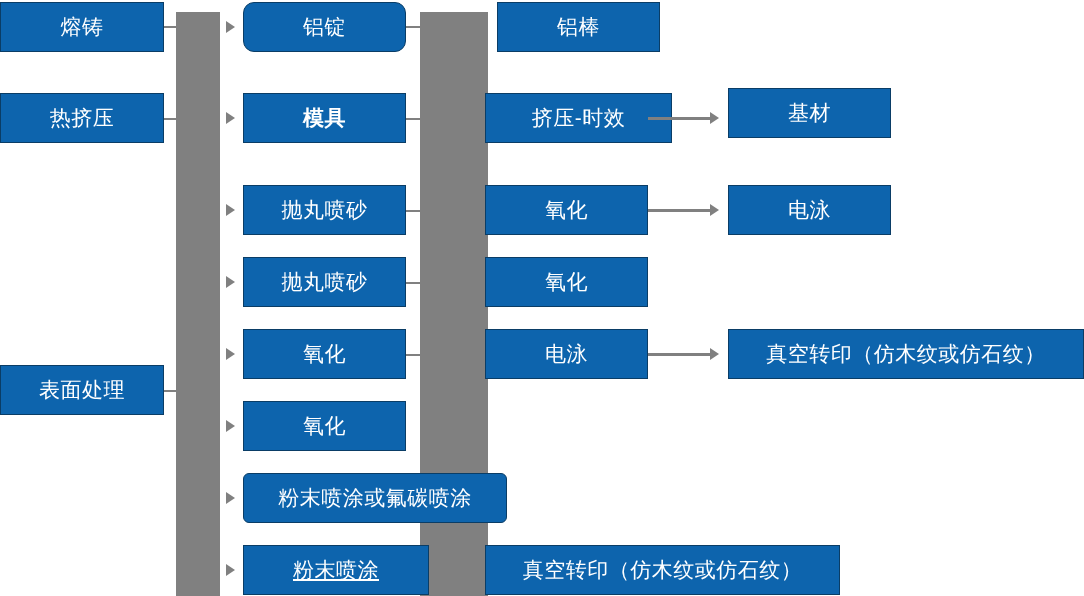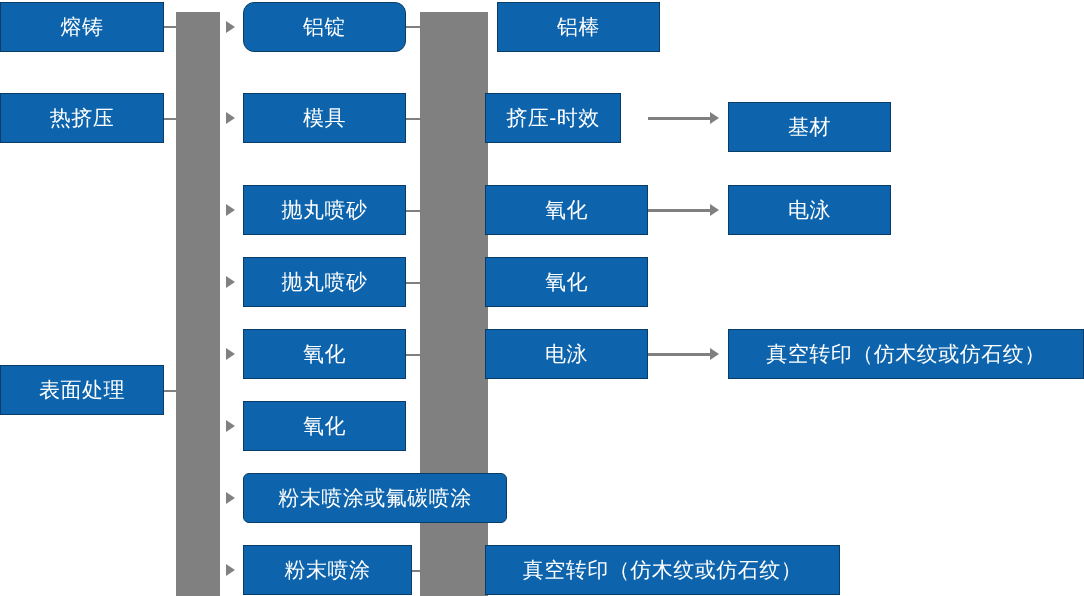--- a/index.html
+++ b/index.html
@@ -95,7 +95,7 @@
   <div class="node" style="left:243px; top:2px; width:163px; height:50px;border-radius:11px;">
     <span>铝锭</span>
   </div>
-  <div class="node" style="left:243px; top:93px; width:163px; height:50px;">
+  <div class="node" style="left:243px; top:93px; width:163px; height:50px;font-weight:bold;">
     <span>模具</span>
   </div>
   <div class="node" style="left:243px; top:185px; width:163px; height:50px;">

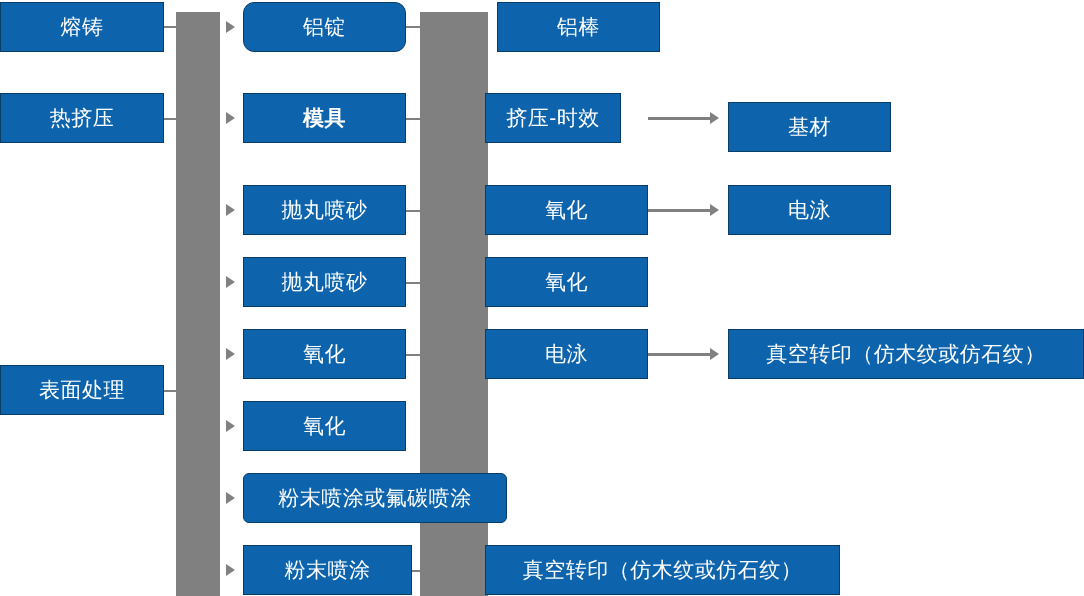--- a/index.html
+++ b/index.html
@@ -120,7 +120,7 @@
   <div class="node" style="left:485px; top:2px; width:163px; height:50px;margin-left:12px;">
     <span>铝棒</span>
   </div>
-  <div class="node" style="left:485px; top:93px; width:136px; height:50px;">
+  <div class="node" style="left:485px; top:93px; width:187px; height:50px;">
     <span>挤压-时效</span>
   </div>
   <div class="node" style="left:485px; top:185px; width:163px; height:50px;">

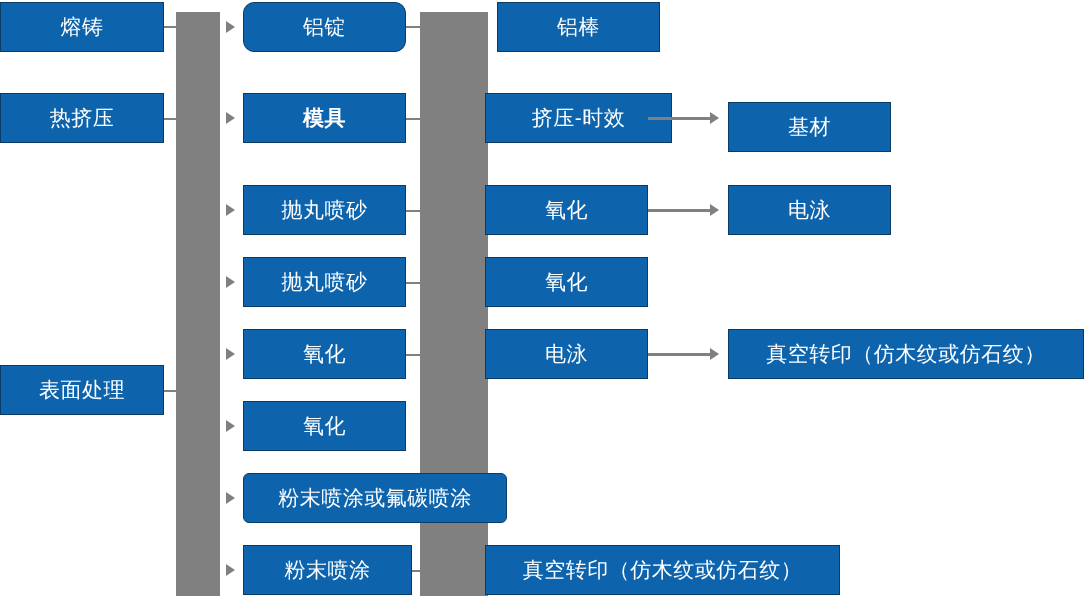--- a/index.html
+++ b/index.html
@@ -145,7 +145,7 @@
   <div class="connector" style="left:648px; top:353px; width:64px; height:3px;"></div>
   <div class="arrow" style="left:710px; top:348px;"></div>
 
-  <div class="node" style="left:728px; top:102px; width:163px; height:50px;">
+  <div class="node" style="left:728px; top:88px; width:163px; height:50px;">
     <span>基材</span>
   </div>
   <div class="node" style="left:728px; top:185px; width:163px; height:50px;">

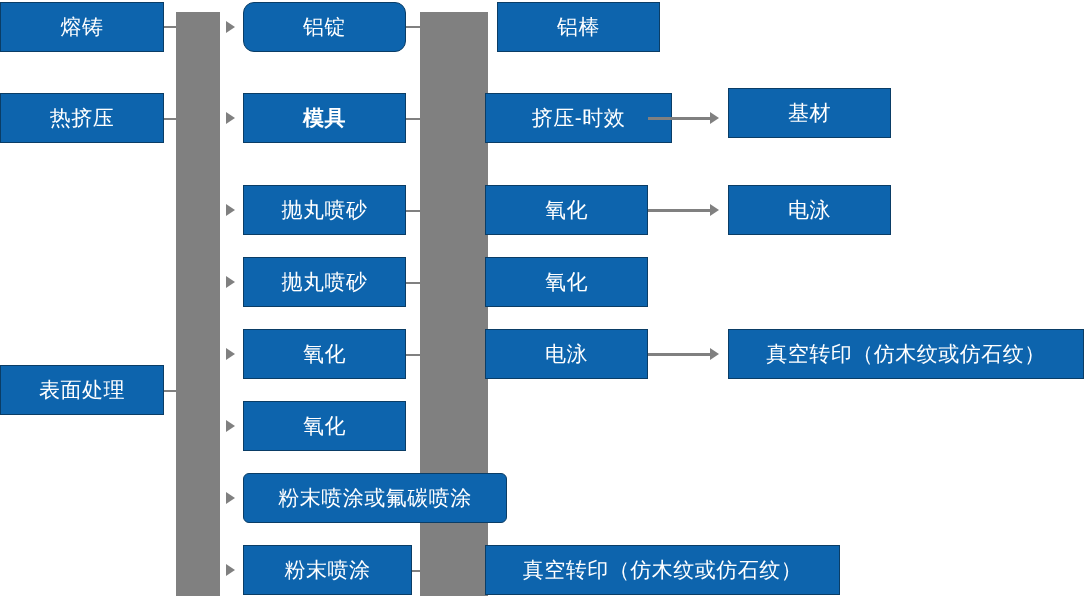--- a/index.html
+++ b/index.html
@@ -113,7 +113,7 @@
   <div class="node" style="left:243px; top:473px; width:264px; height:50px;border-radius:6px;">
     <span>粉末喷涂或氟碳喷涂</span>
   </div>
-  <div class="node" style="left:243px; top:545px; width:169px; height:50px;">
+  <div class="node" style="left:243px; top:545px; width:186px; height:50px;text-decoration:underline;">
     <span>粉末喷涂</span>
   </div>
 

